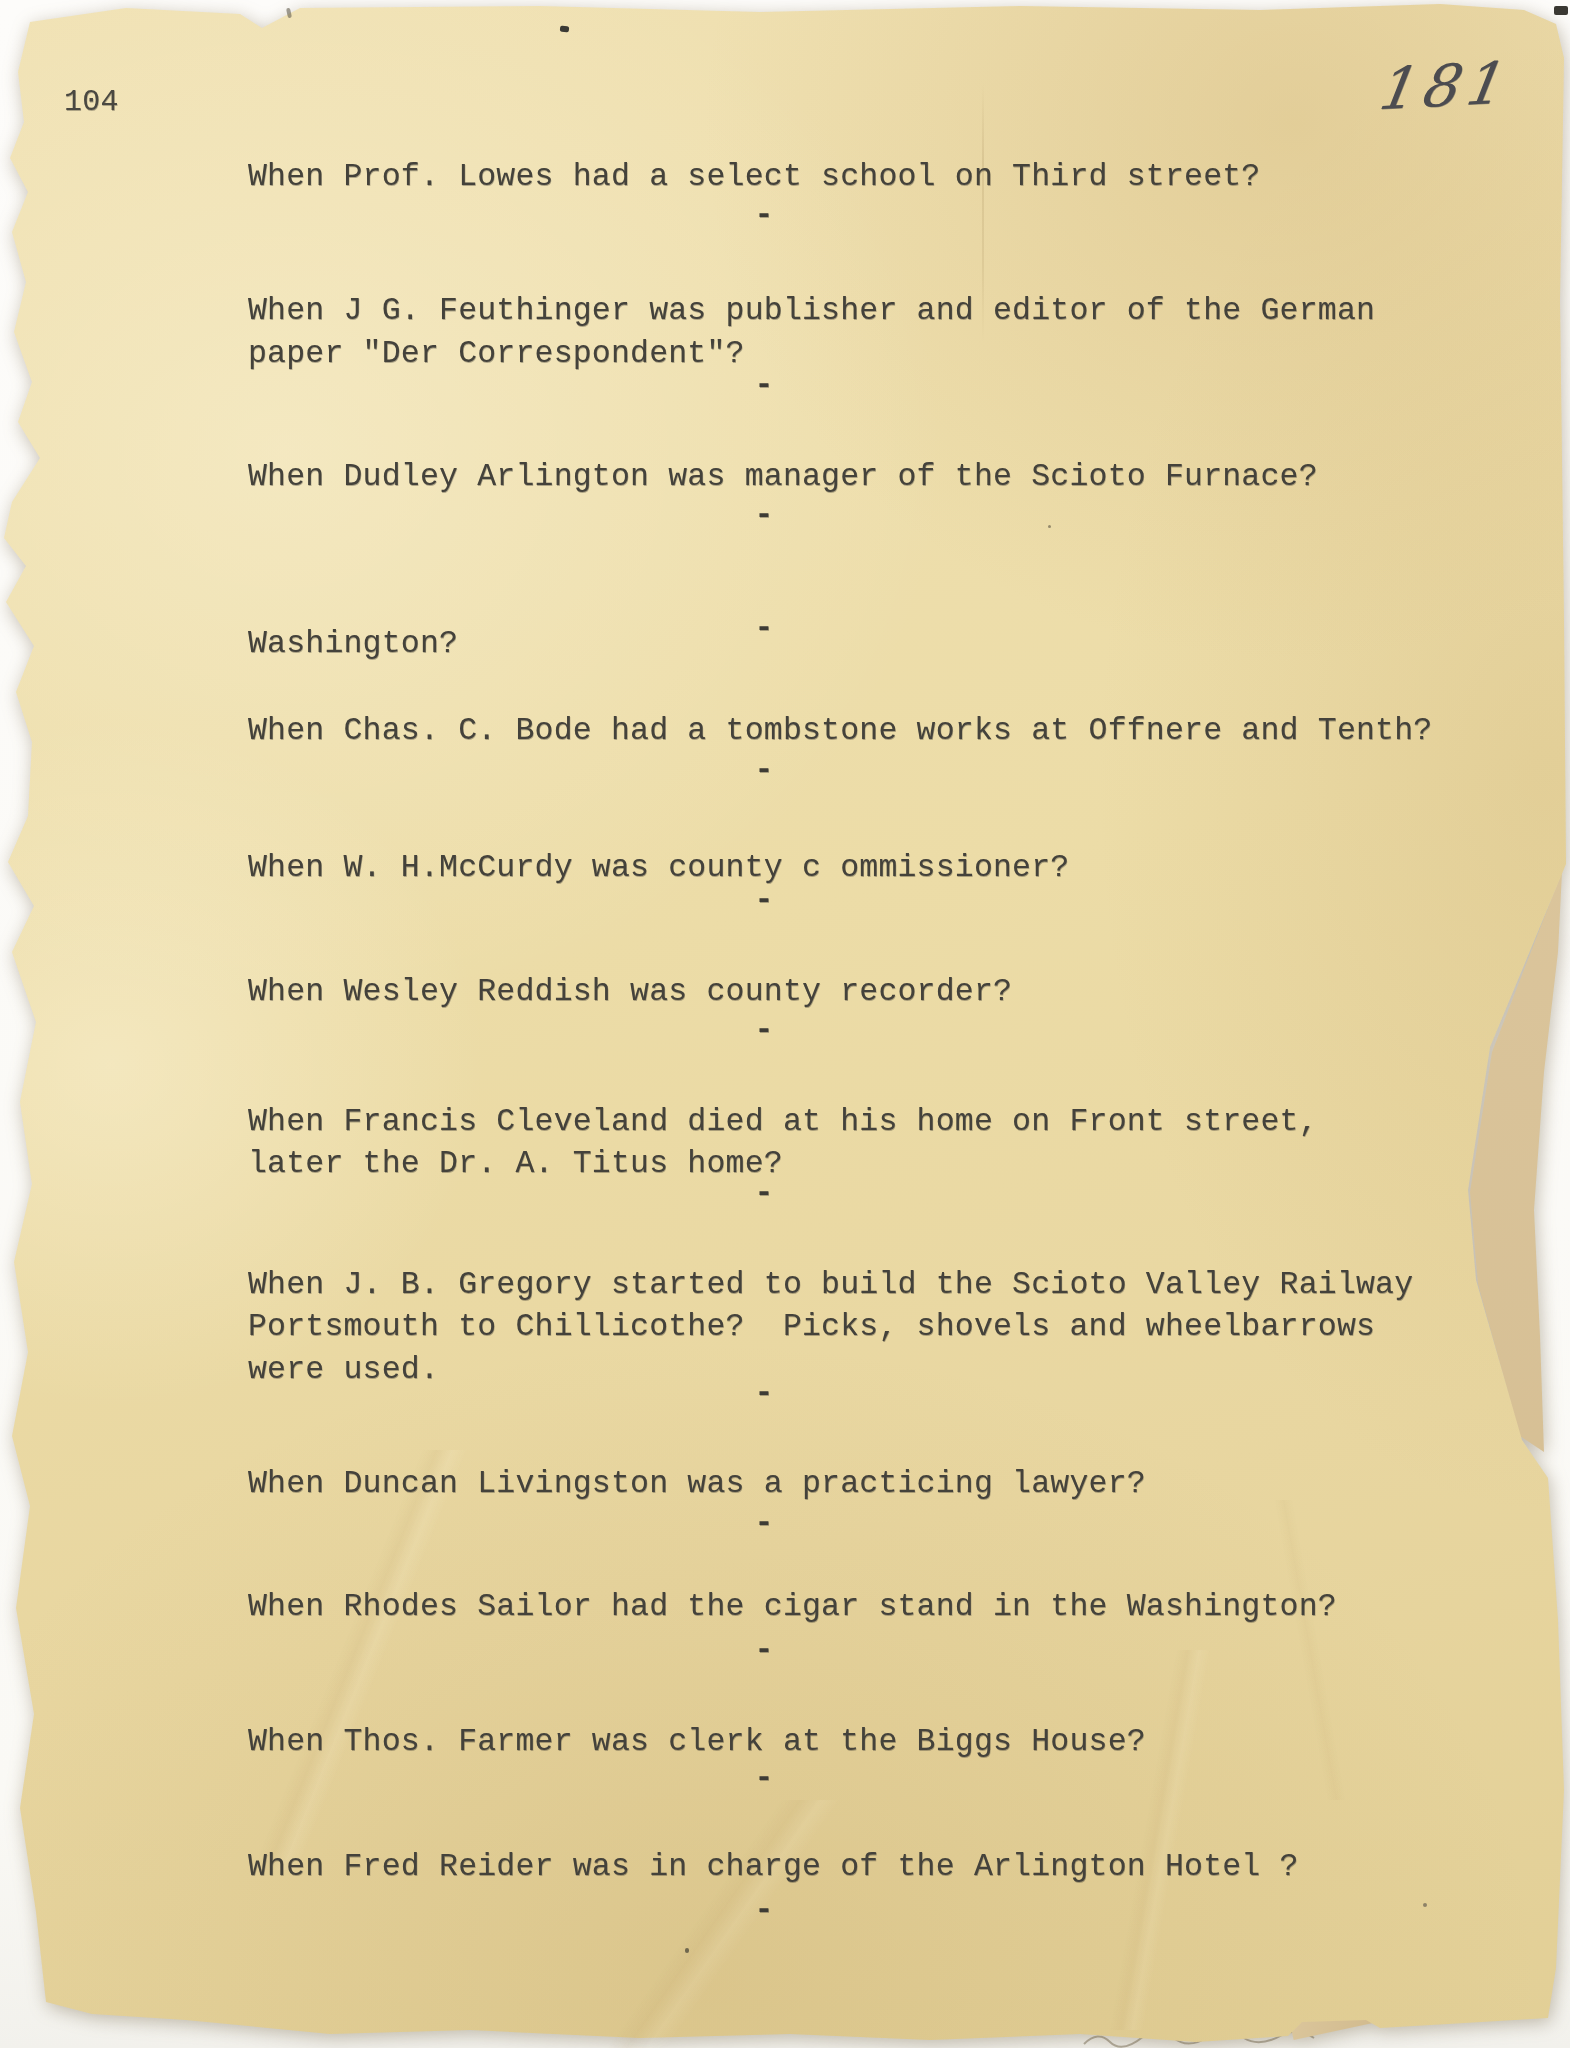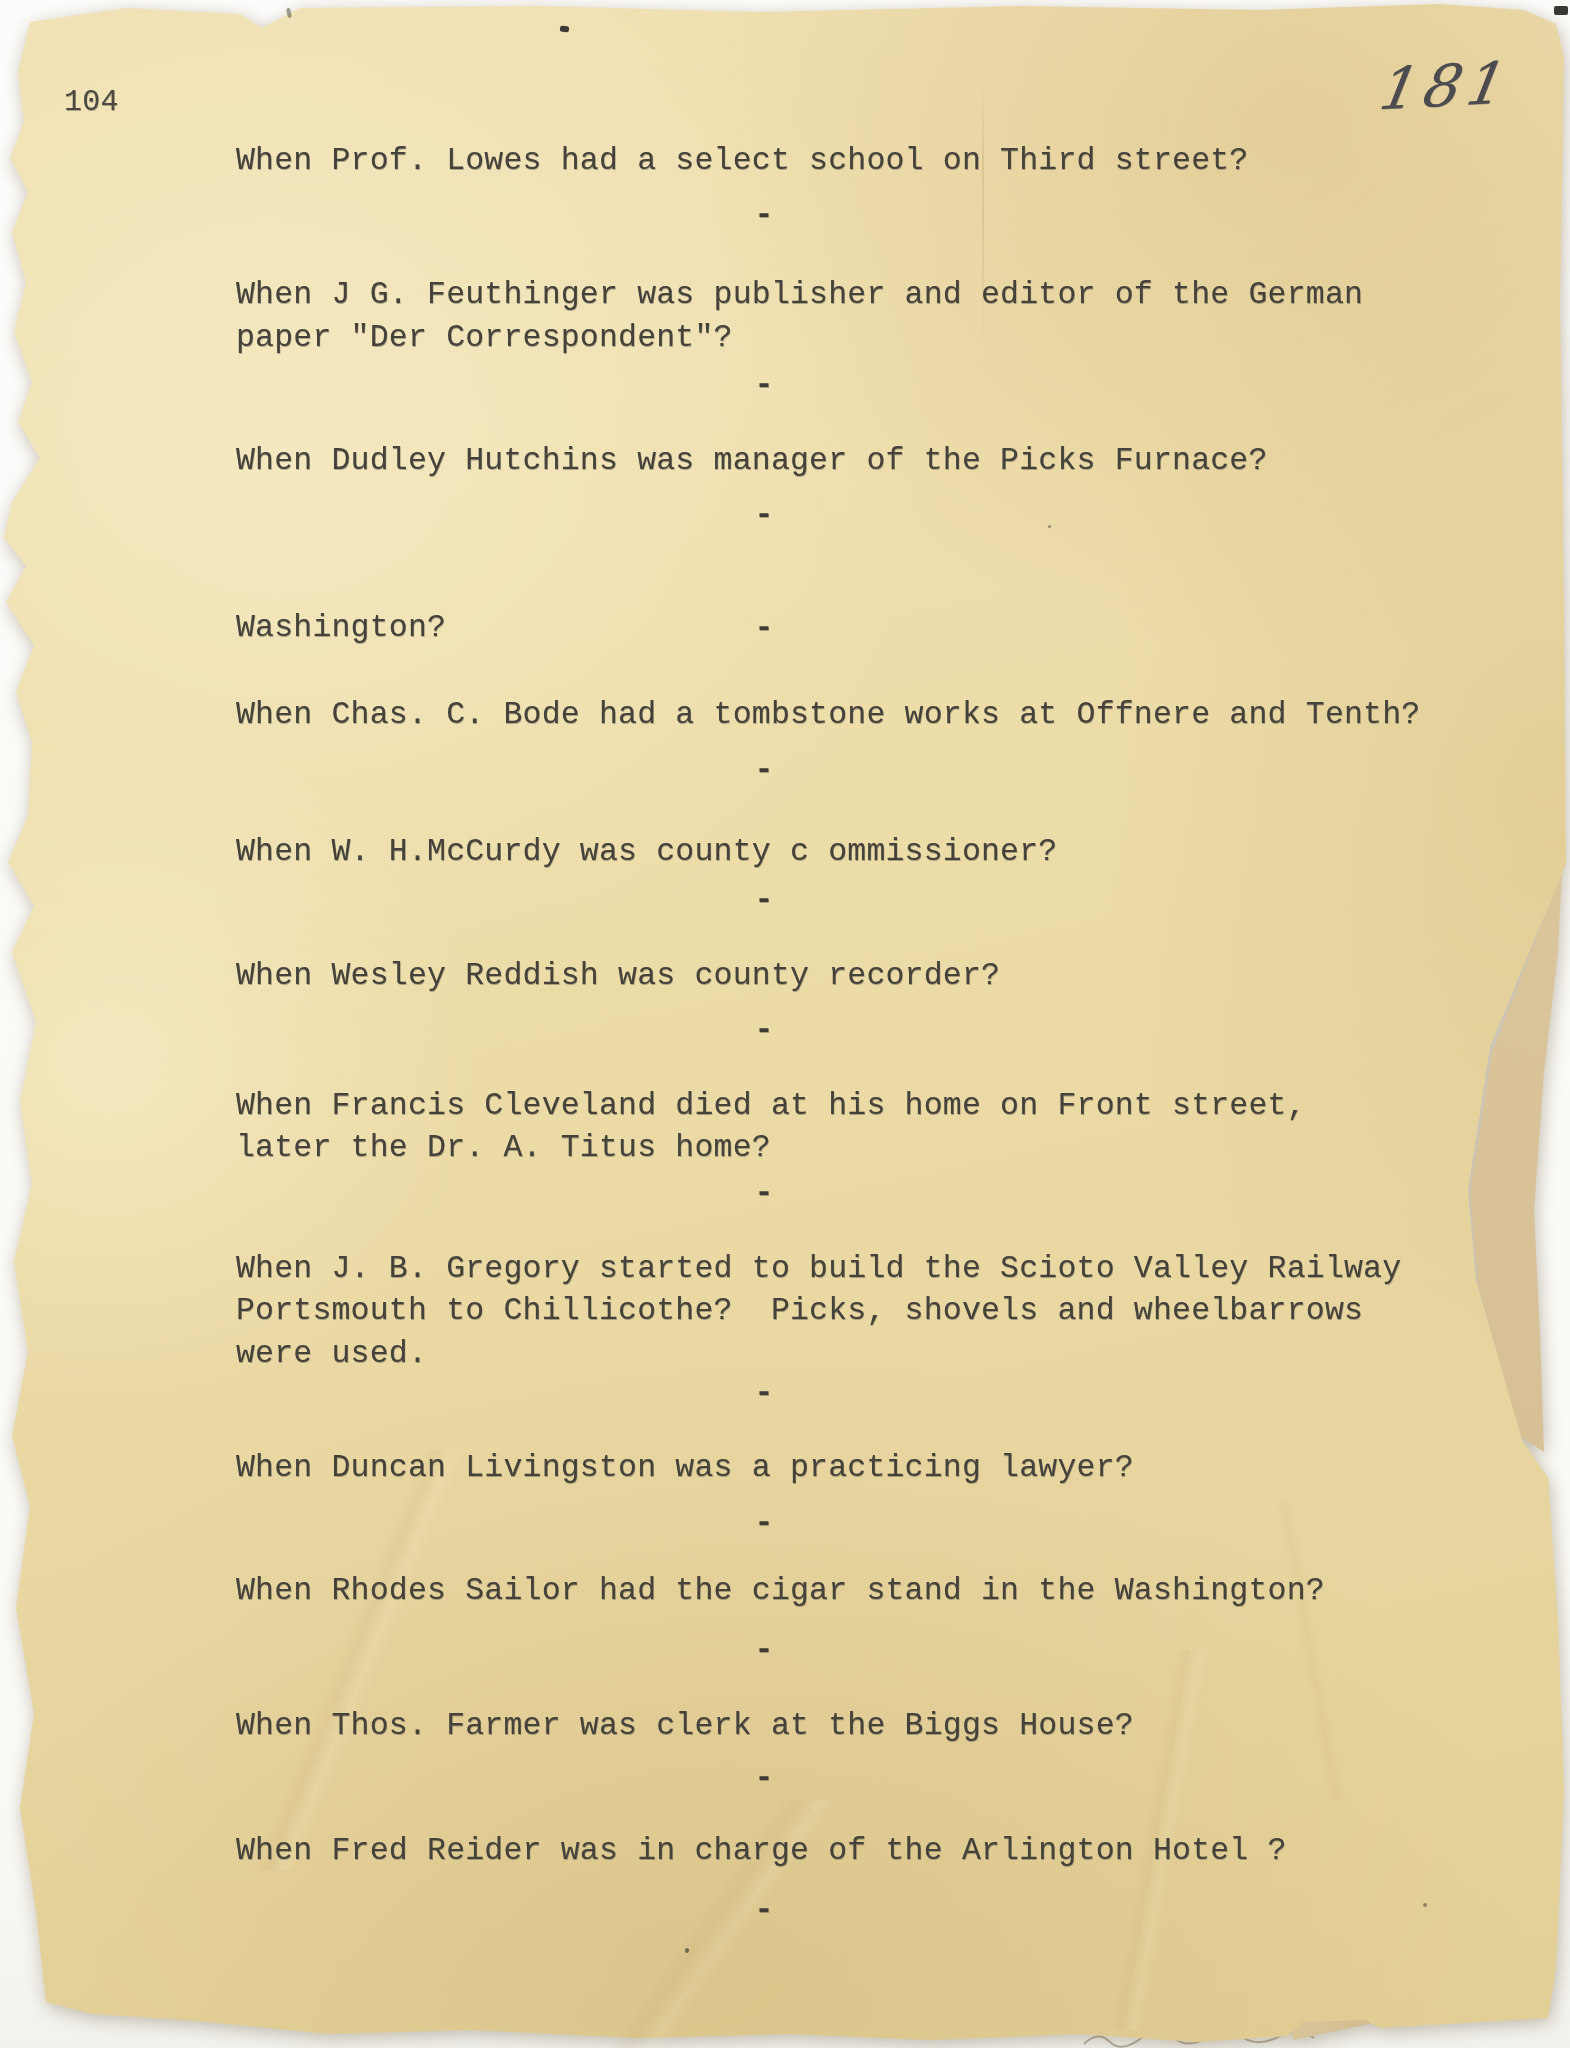--- a/index.html
+++ b/index.html
@@ -63,7 +63,7 @@
     font-size:31.5px;line-height:36px;letter-spacing:0.2px;
     color:#44423b;text-shadow:0.5px 0.7px 0 rgba(72,68,58,0.40);
   }
-  .q{left:236px;}
+  .q{left:248px;margin-top:16px;}
   .dash{left:742px;width:44px;text-align:center;font-weight:bold;color:#3e3c35;}
   .pageno{left:64px;top:84px;font-size:30px;color:#4a4841;}
   .folio{

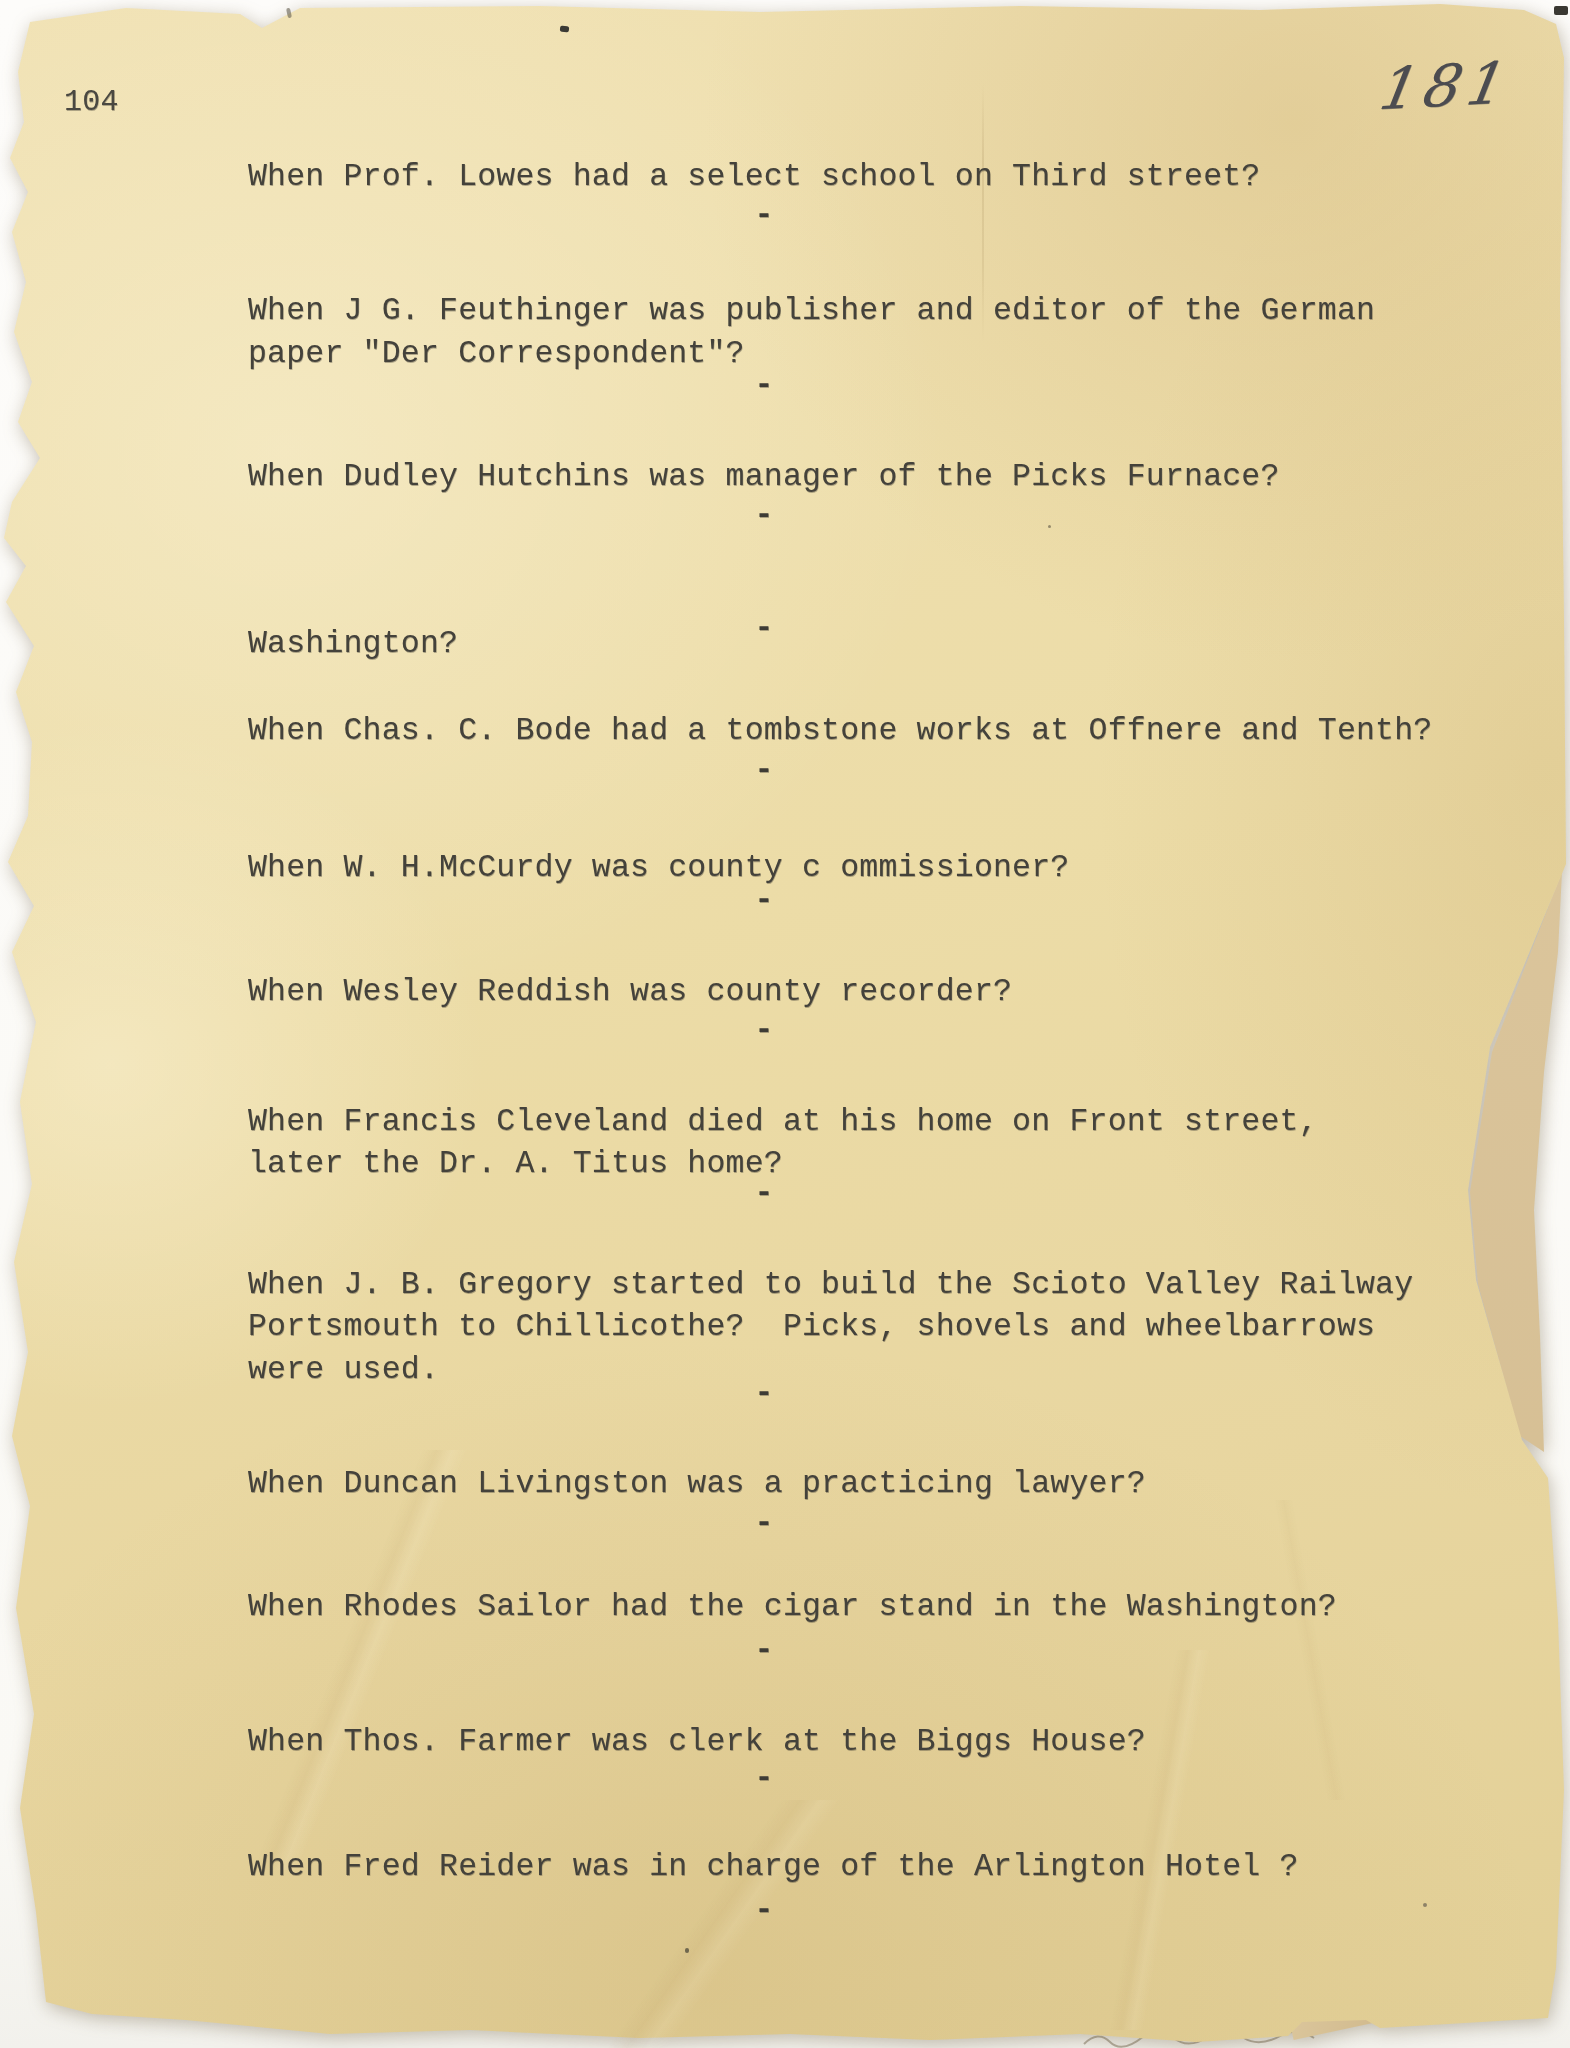--- a/index.html
+++ b/index.html
@@ -102,7 +102,7 @@
   <div class="q" style="top:320px">paper "Der Correspondent"?</div>
   <div class="dash" style="top:367px">-</div>
 
-  <div class="q" style="top:443px">When Dudley Hutchins was manager of the Picks Furnace?</div>
+  <div class="q" style="top:443px">When Dudley Arlington was manager of the Scioto Furnace?</div>
   <div class="dash" style="top:497px">-</div>
 
   <div class="q" style="top:610px">Washington?</div>

